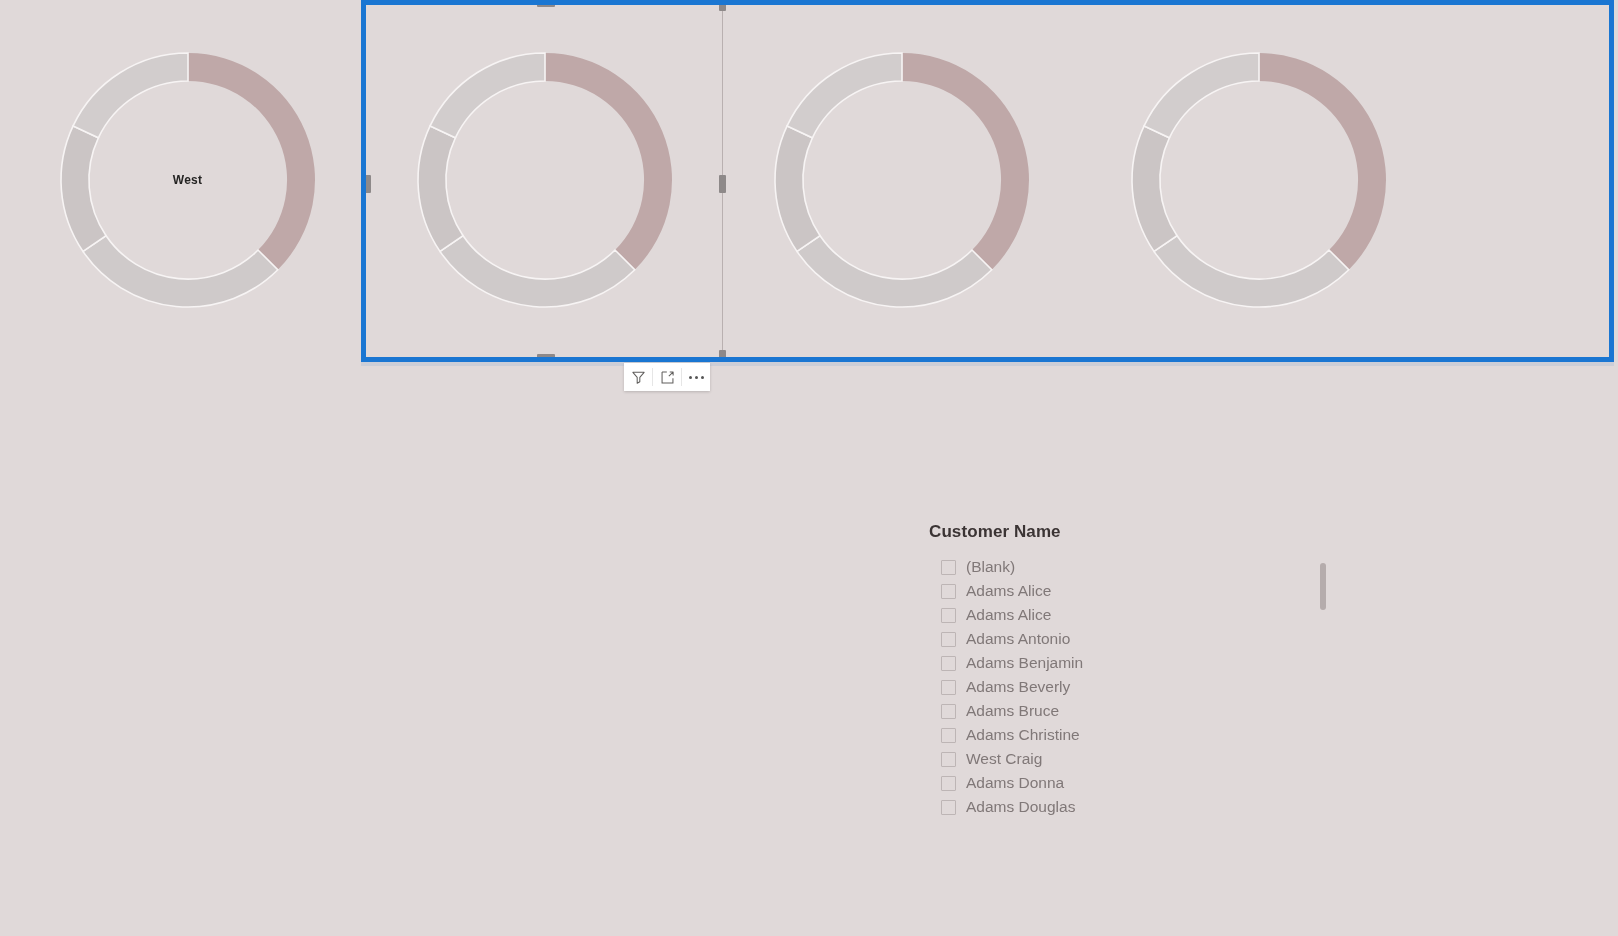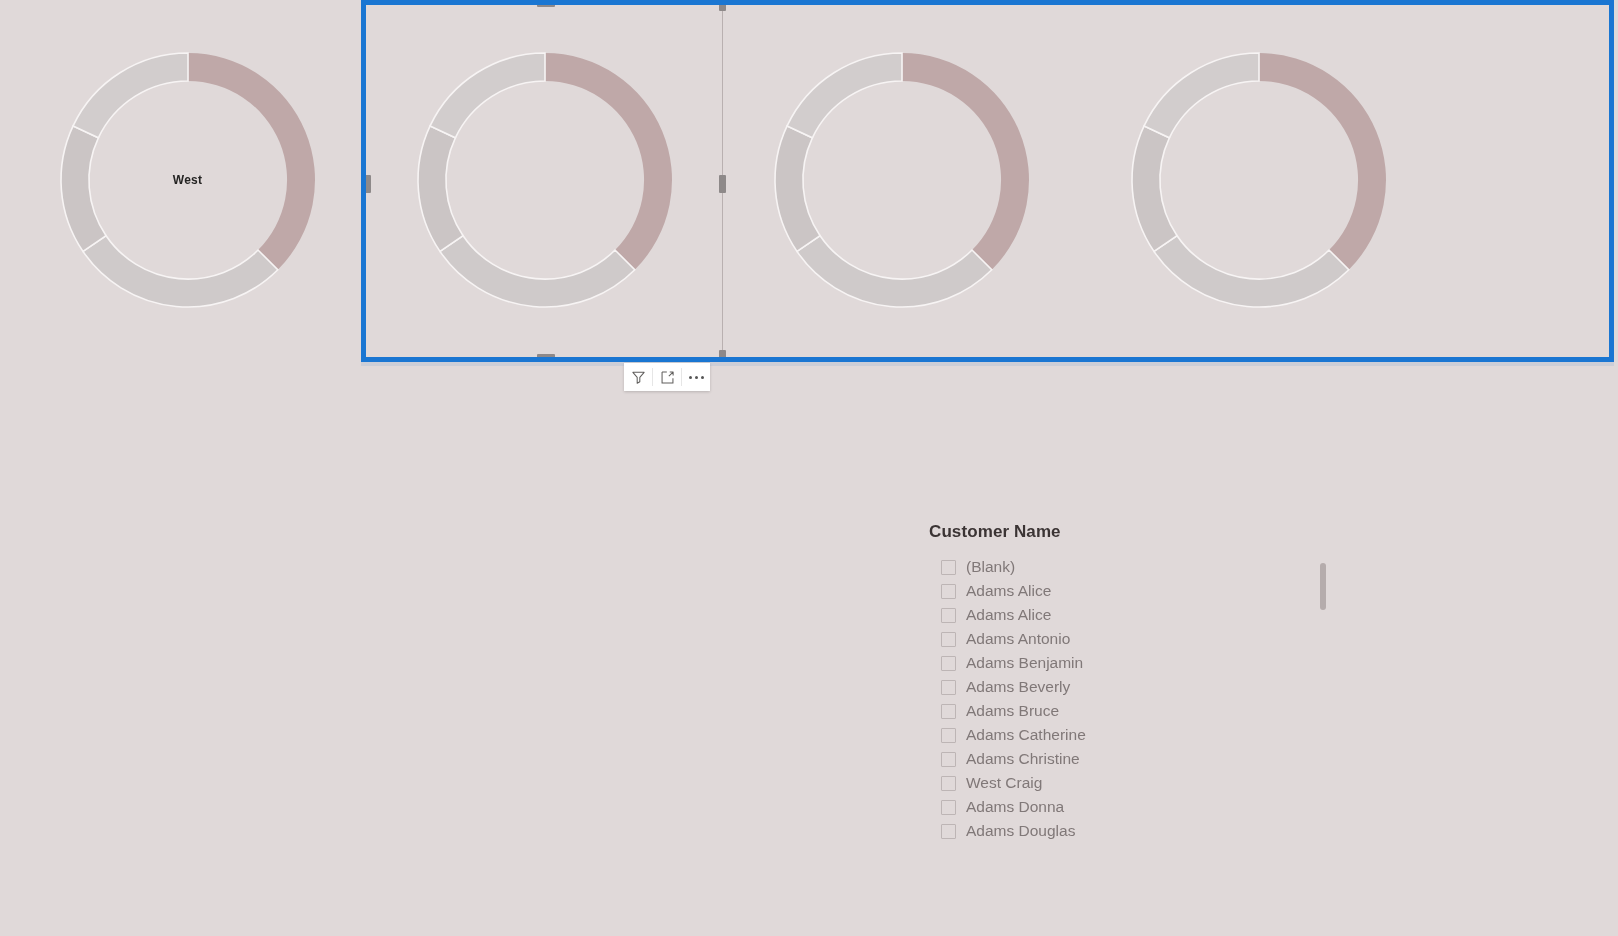--- a/index.html
+++ b/index.html
@@ -340,10 +340,6 @@
       </li>
       <li class="slicer-item">
         <span class="slicer-checkbox"></span>
-        <span class="slicer-label">Adams Catherine</span>
-      </li>
-      <li class="slicer-item">
-        <span class="slicer-checkbox"></span>
         <span class="slicer-label">Adams Christine</span>
       </li>
       <li class="slicer-item">

